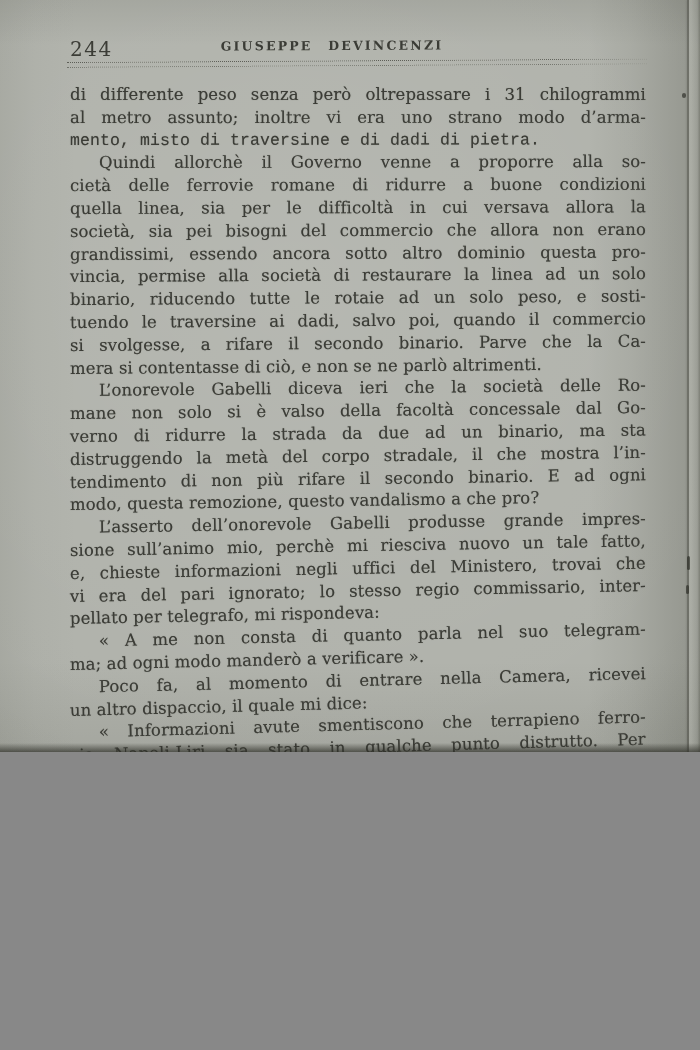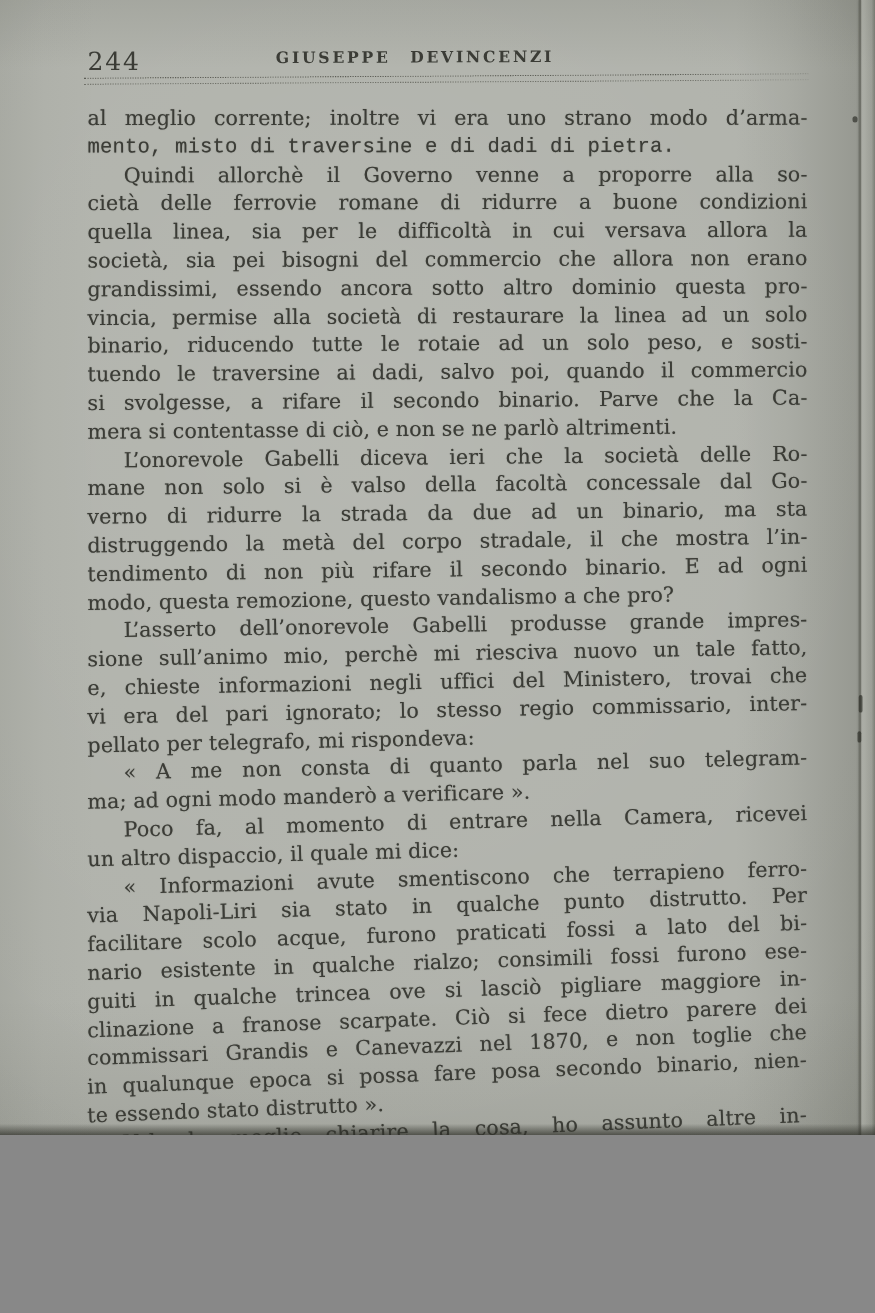--- a/index.html
+++ b/index.html
@@ -5,7 +5,7 @@
   html, body { margin: 0; padding: 0; background: #888; }
   .scan {
     position: relative;
-    width: 700px; height: 908px;
+    width: 700px; height: 752px;
     overflow: hidden;
     font-family: "DejaVu Serif", "Liberation Serif", serif;
     color: var(--ink, #3b3c36);

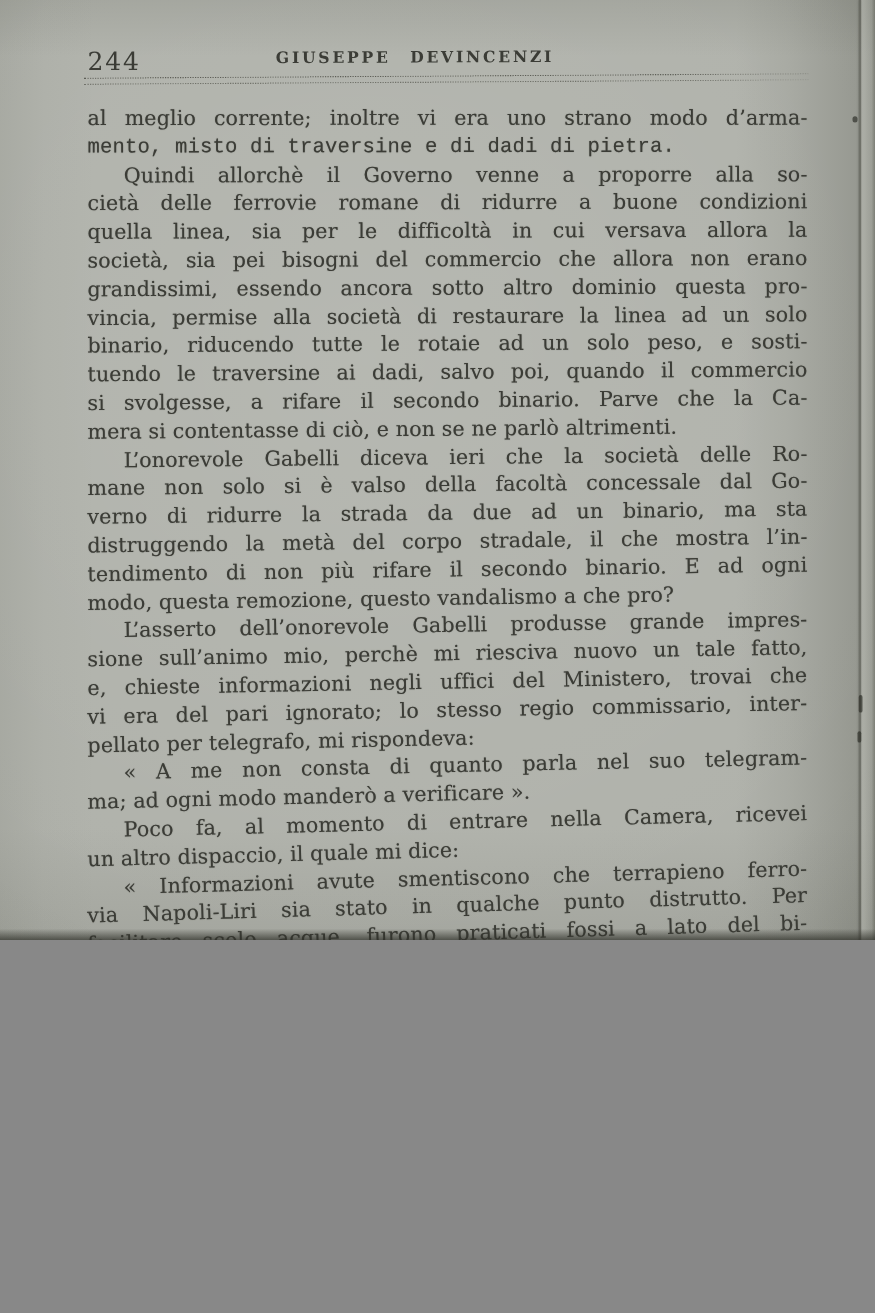--- a/index.html
+++ b/index.html
@@ -90,6 +90,7 @@
   <div class="rule"></div>
 
   <div class="bodytext">
+    <div class="line" style="transform: rotate(0deg);">di differente peso senza però oltrepassare i 31 chilogrammi</div>
     <div class="line" style="transform: rotate(-0.031deg);">al meglio corrente; inoltre vi era uno strano modo d’arma-</div>
     <div class="line end" style="transform: rotate(-0.064deg); font-family: Liberation Mono, monospace;">mento, misto di traversine e di dadi di pietra.</div>
     <div class="line indent" style="transform: rotate(-0.098deg);">Quindi allorchè il Governo venne a proporre alla so-</div>

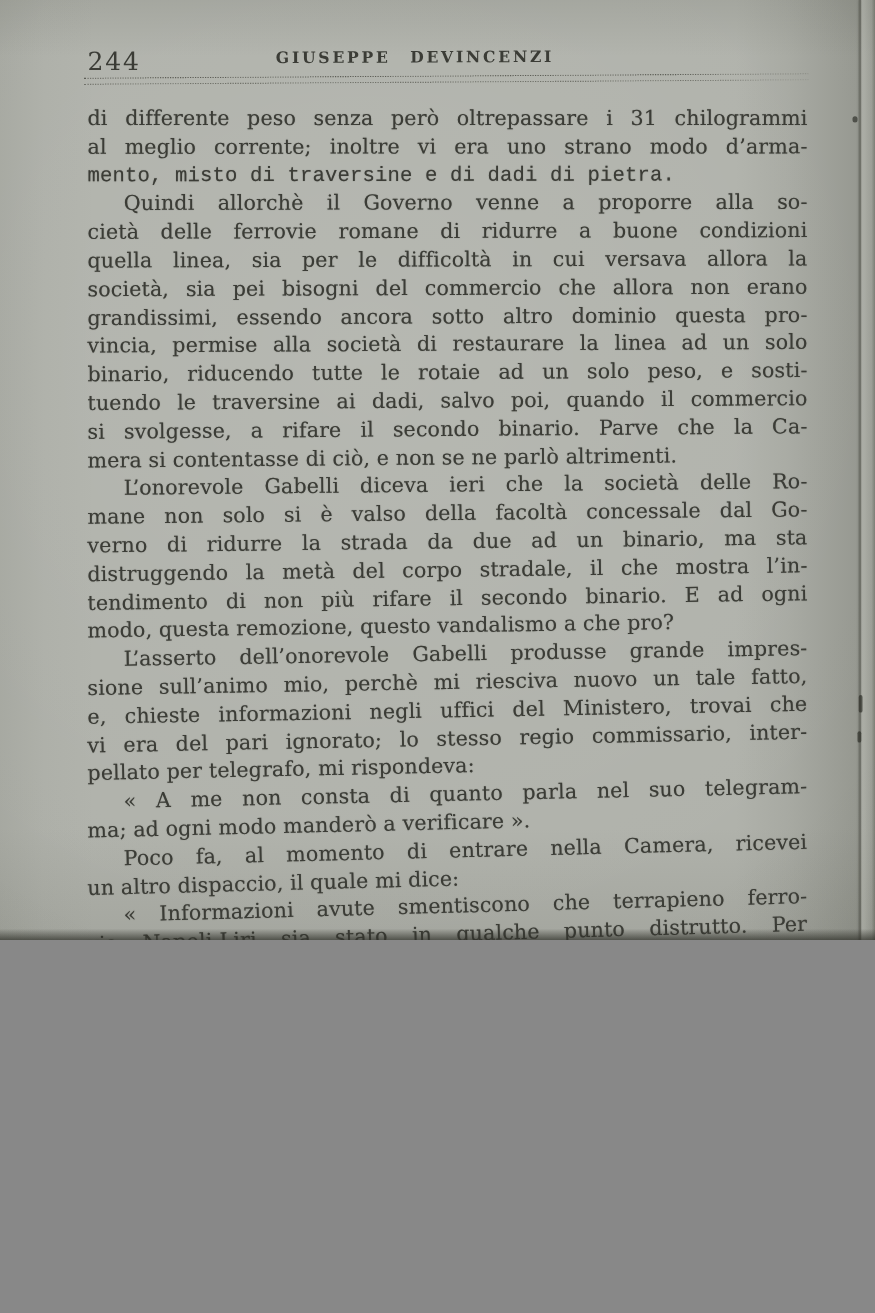--- a/index.html
+++ b/index.html
@@ -91,7 +91,7 @@
 
   <div class="bodytext">
     <div class="line" style="transform: rotate(0deg);">di differente peso senza però oltrepassare i 31 chilogrammi</div>
-    <div class="line" style="transform: rotate(-0.031deg);">al meglio corrente; inoltre vi era uno strano modo d’arma-</div>
+    <div class="line" style="transform: rotate(-0.031deg);">al metro assunto; inoltre vi era uno strano modo d’arma-</div>
     <div class="line end" style="transform: rotate(-0.064deg); font-family: Liberation Mono, monospace;">mento, misto di traversine e di dadi di pietra.</div>
     <div class="line indent" style="transform: rotate(-0.098deg);">Quindi allorchè il Governo venne a proporre alla so-</div>
     <div class="line" style="transform: rotate(-0.134deg);">cietà delle ferrovie romane di ridurre a buone condizioni</div>

